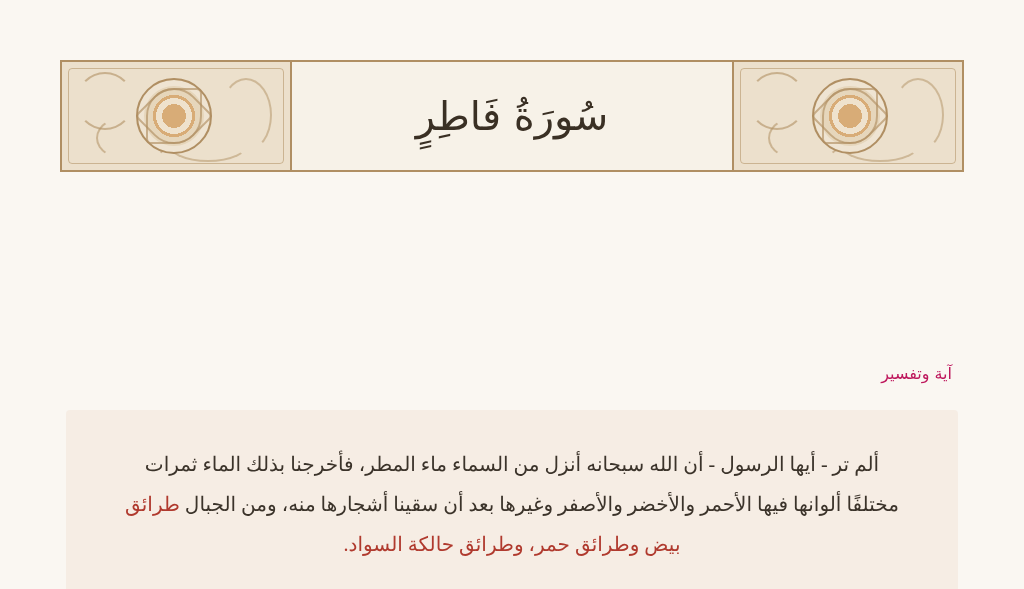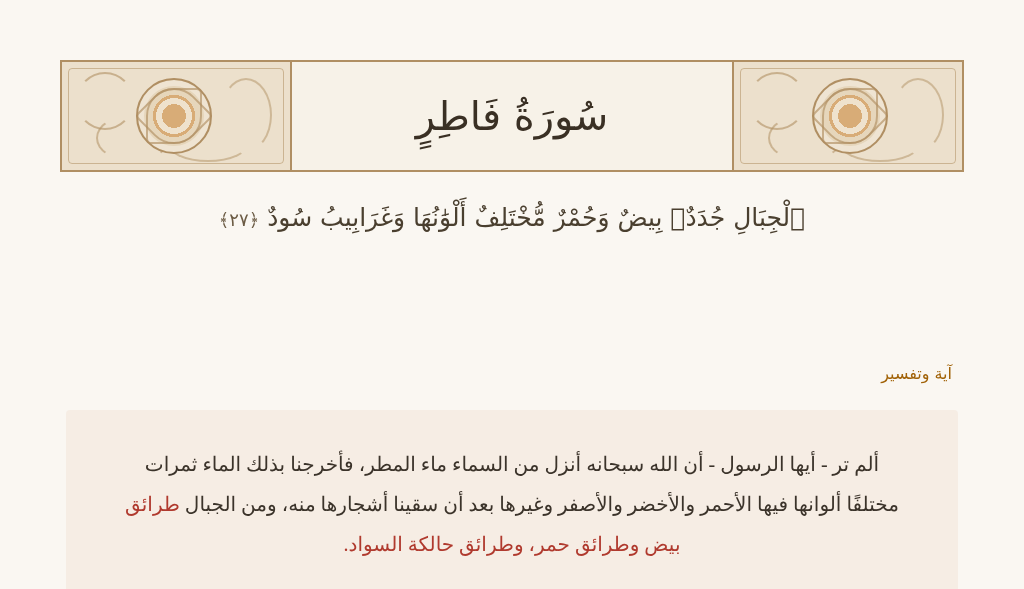--- a/index.html
+++ b/index.html
@@ -189,10 +189,6 @@
   </div>
 
   <div class="ayah-block">
-    <div class="ayah-line">
-      <span>ٱلْجِبَالِ جُدَدٌۢ بِيضٌ وَحُمْرٌ مُّخْتَلِفٌ أَلْوَٰنُهَا وَغَرَابِيبُ سُودٌ</span>
-      <span class="ayah-number">﴿٢٧﴾</span>
-    </div>
   </div>
 
   <div class="section-label">آية وتفسير</div>

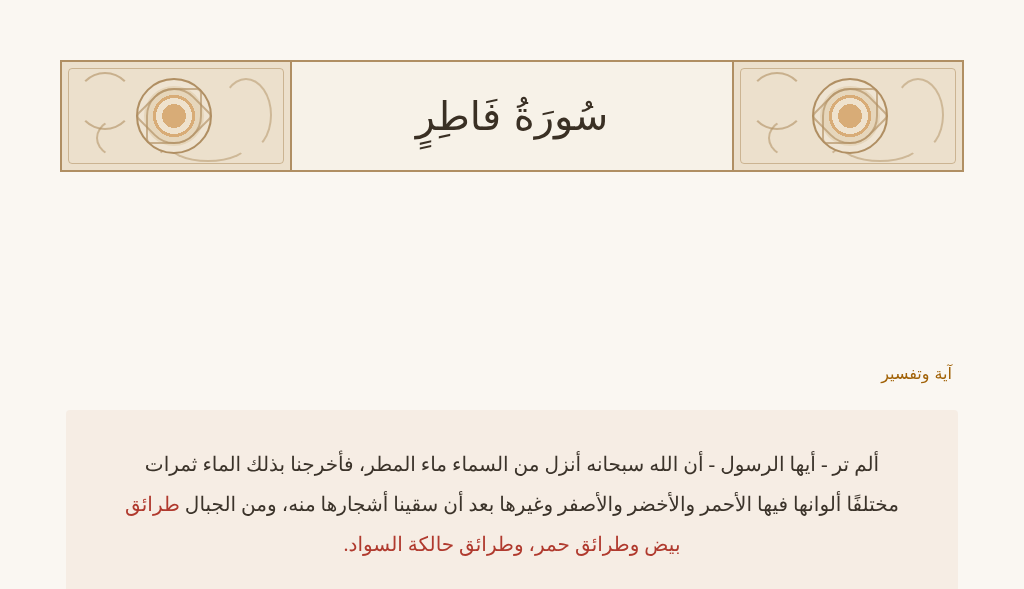--- a/index.html
+++ b/index.html
@@ -132,7 +132,7 @@
     right: 72px;
     top: 352px;
     font-size: 16px;
-    color: #a16207;
+    color: #be185d;
     direction: rtl;
   }
 

